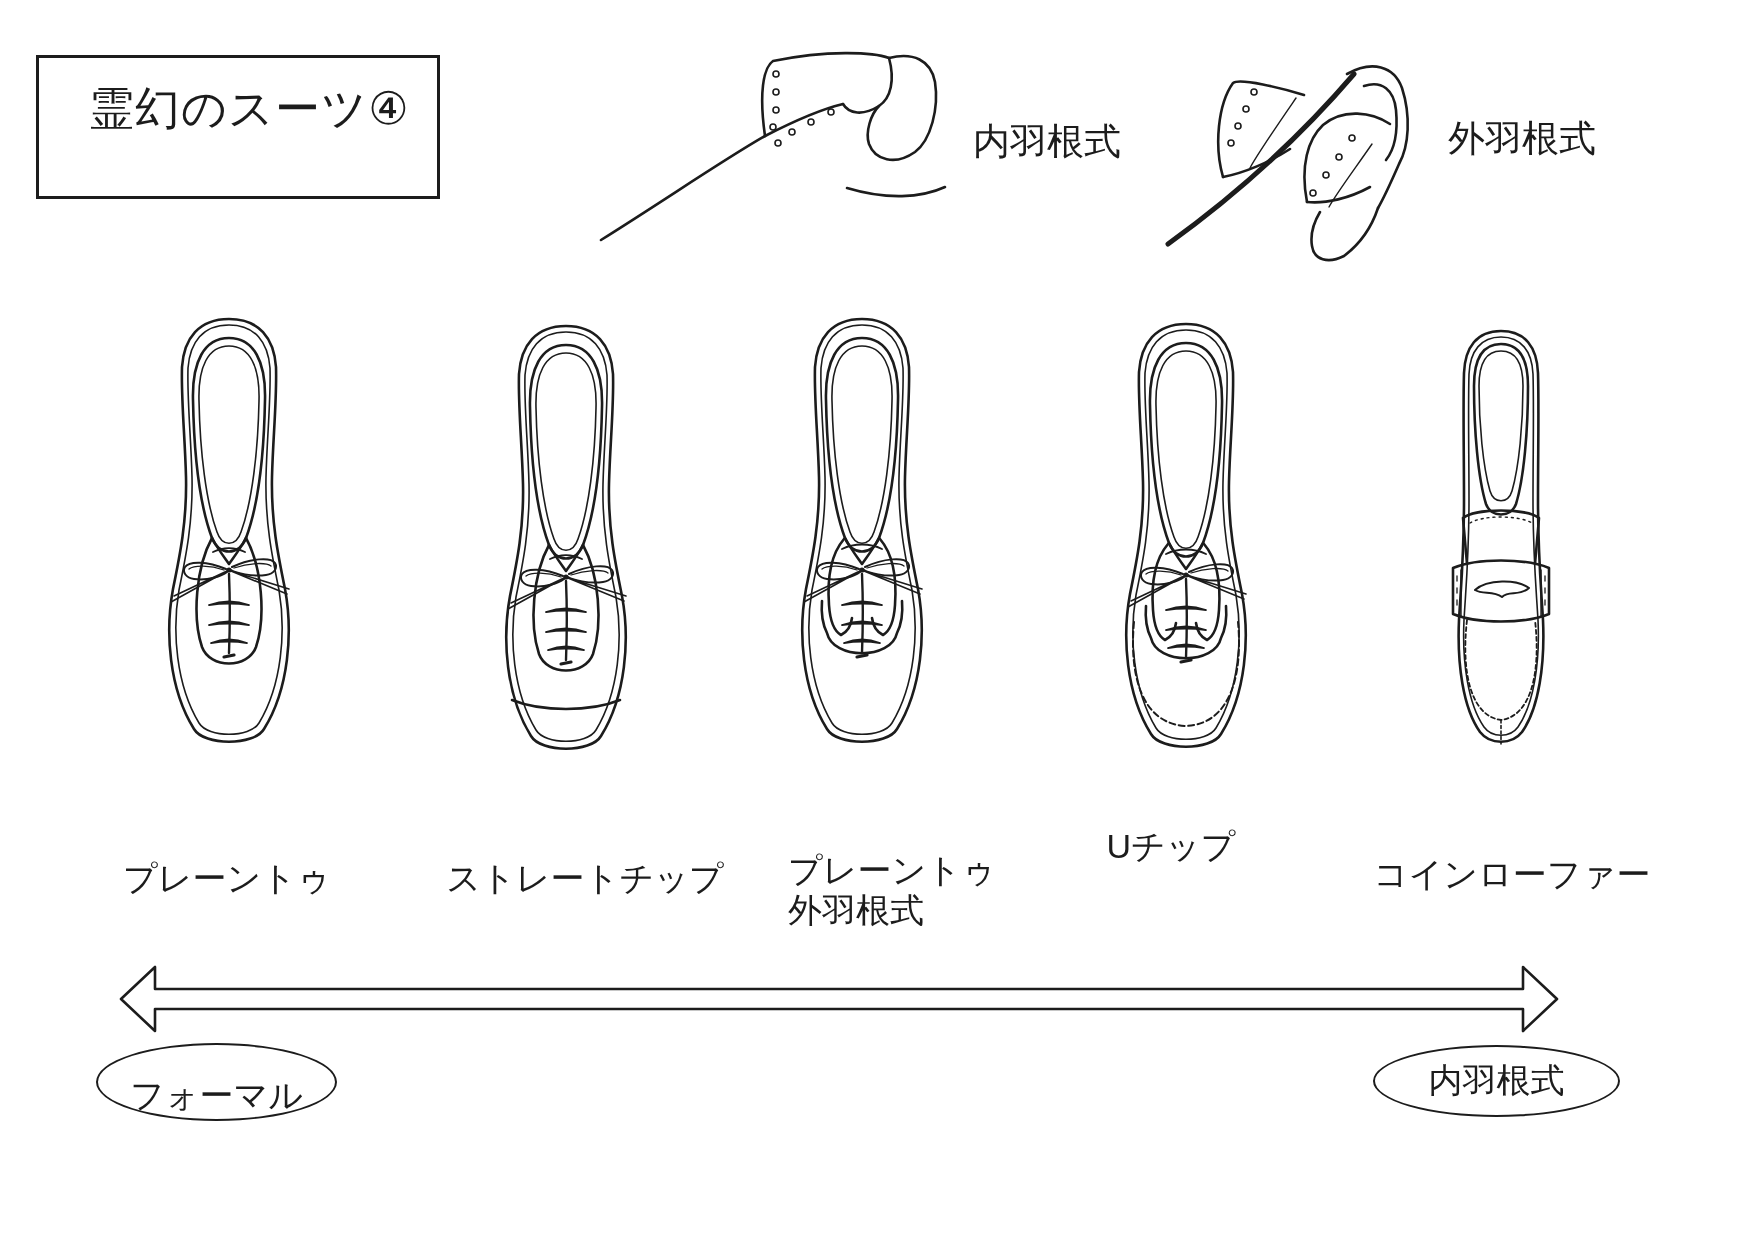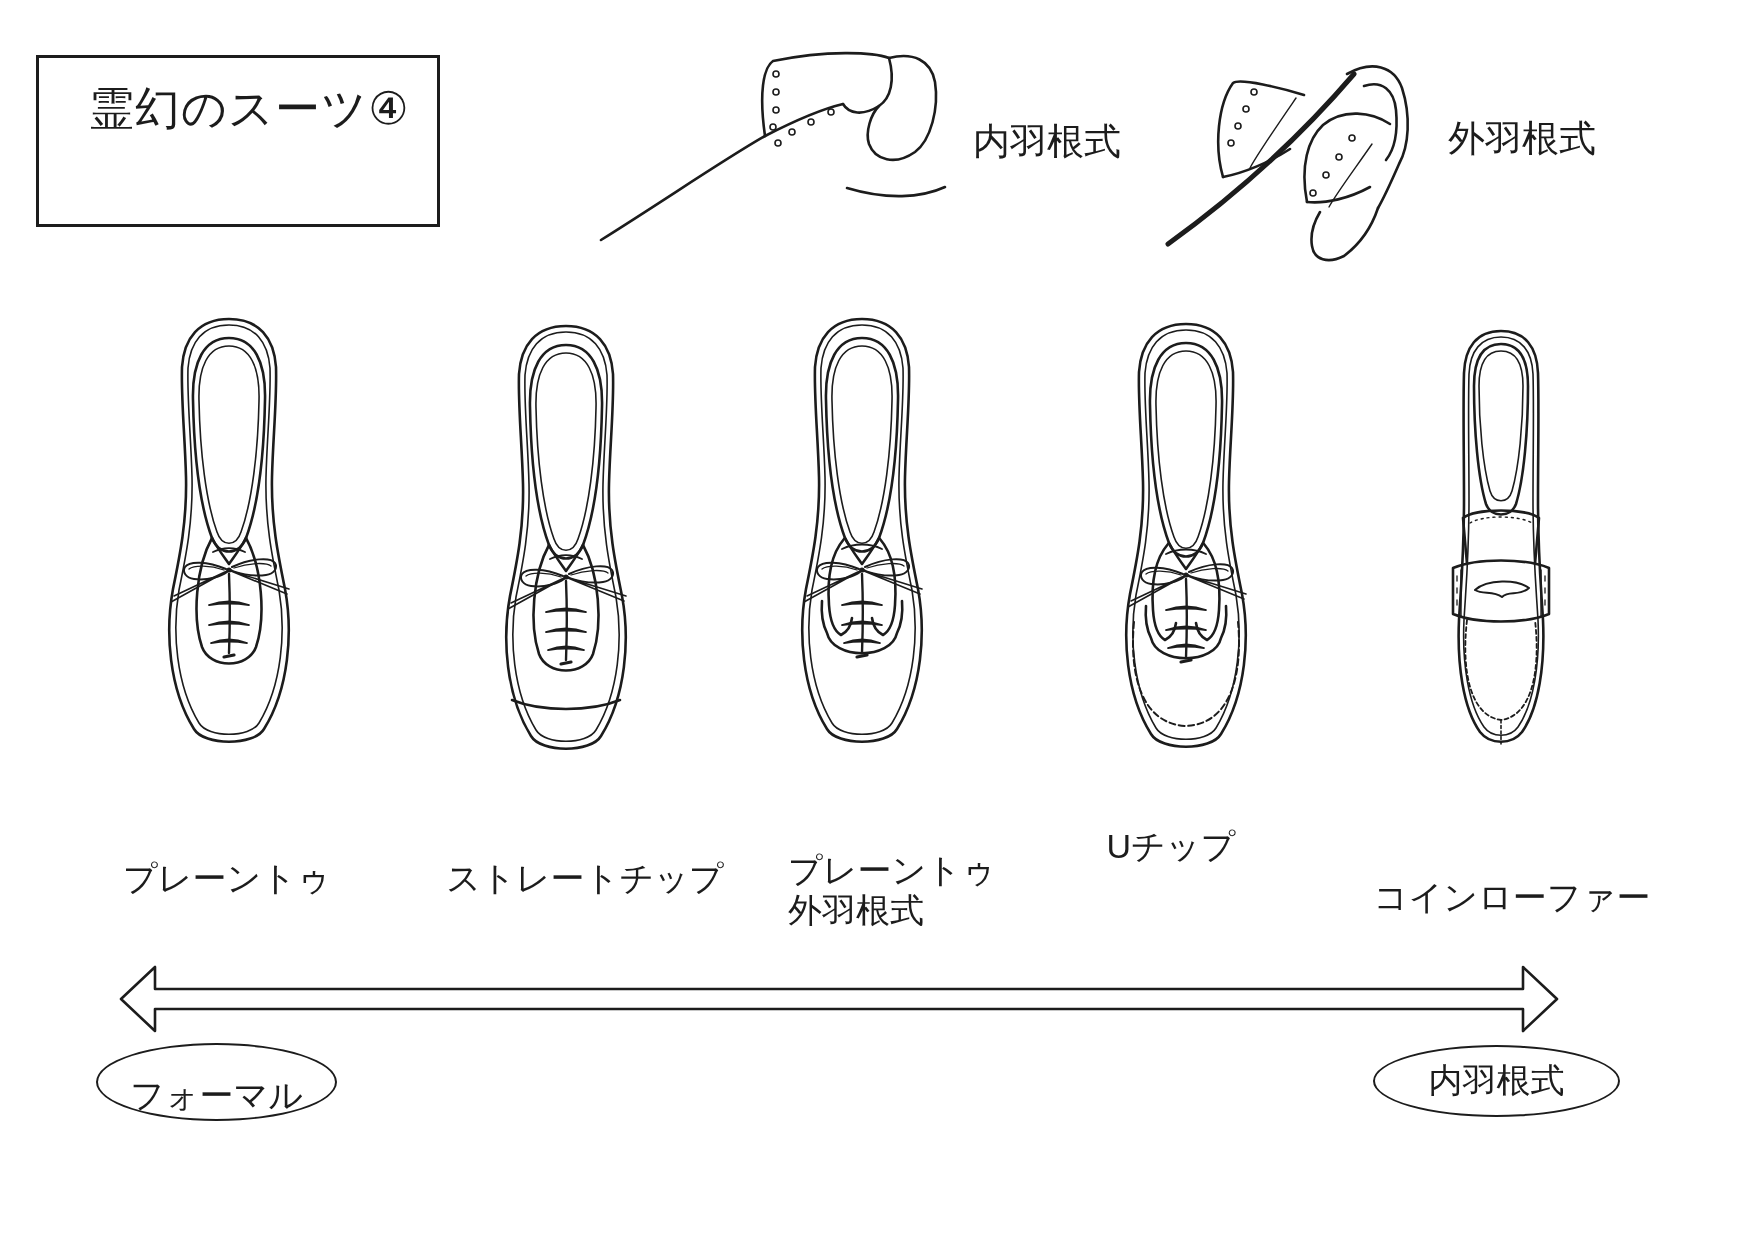--- a/index.html
+++ b/index.html
@@ -10,7 +10,7 @@
   }
   .abs{position:absolute;}
   #title-box{
-    left:36px;top:55px;width:404px;height:172px;
+    left:36px;top:55px;width:404px;height:144px;
     border:3px solid #1c1c1c;box-sizing:border-box;
     padding:26px 0 0 50px;
   }

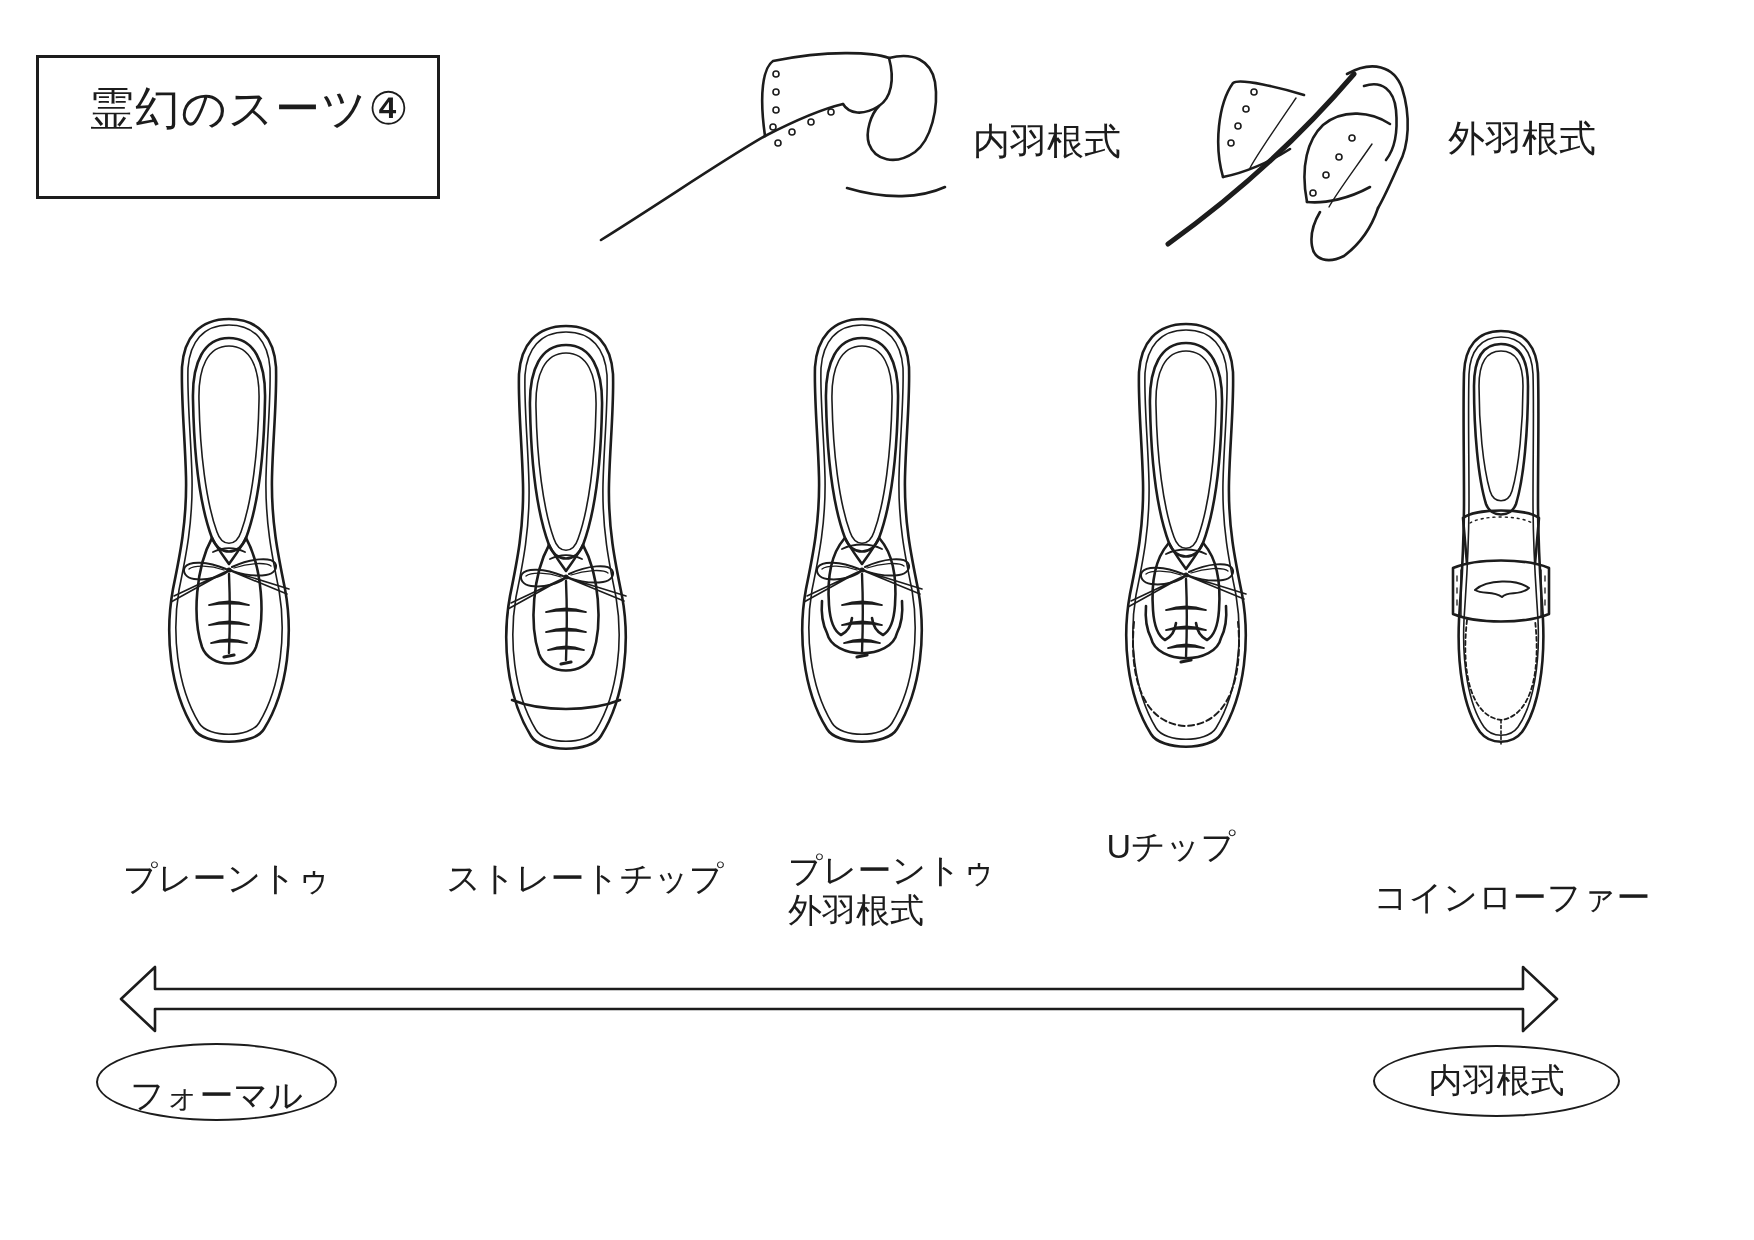--- a/index.html
+++ b/index.html
@@ -219,7 +219,7 @@
     <div class="shoe-label">外羽根式</div>
   </div>
   <div class="abs shoe-label centered" style="left:1171px;top:826px;">Uチップ</div>
-  <div class="abs shoe-label centered" style="left:1512px;top:877px;">コインローファー</div>
+  <div class="abs shoe-label centered" style="left:1512px;top:854px;">コインローファー</div>
 
   <svg class="abs" style="left:112px;top:962px;" width="1452" height="76" viewBox="0 0 1452 76">
     <path class="ink" stroke-width="2.6" fill="#ffffff" d="M9,37 L43,5 L43,27 L1411,27 L1411,5 L1445,37 L1411,69 L1411,47 L43,47 L43,69 Z"></path>

